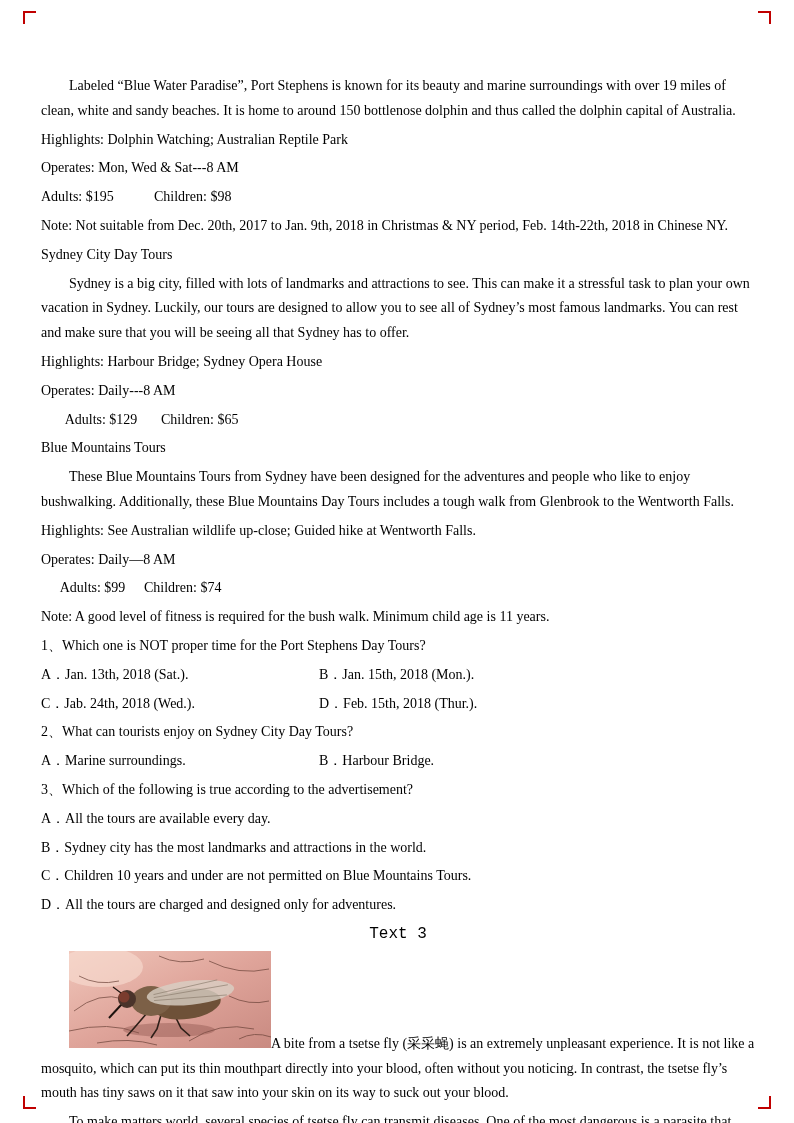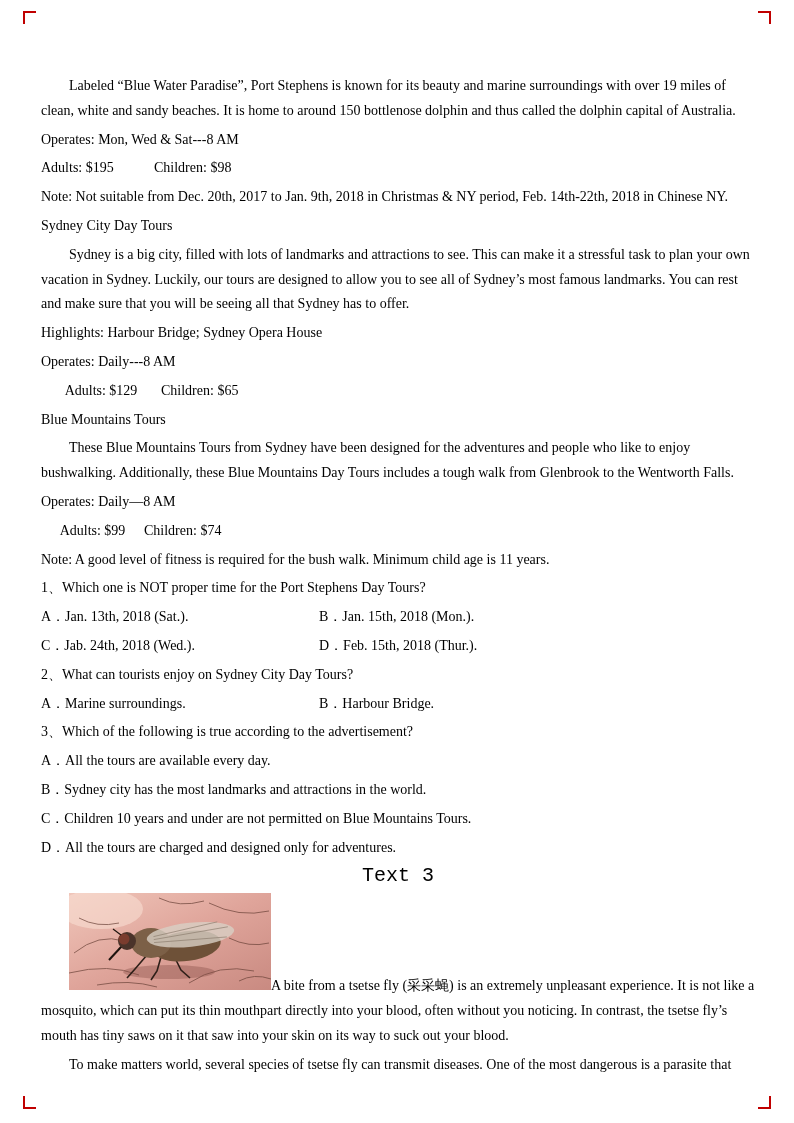--- a/index.html
+++ b/index.html
@@ -66,6 +66,7 @@
   <div class="content">
 
     <p class="para indent">Labeled “Blue Water Paradise”, Port Stephens is known for its beauty and marine surroundings with over 19 miles of clean, white and sandy beaches. It is home to around 150 bottlenose dolphin and thus called the dolphin capital of Australia.</p>
+    <p class="para nowrap">Highlights: Dolphin Watching; Australian Reptile Park</p>
     <p class="para nowrap">Operates: Mon, Wed &amp; Sat---8 AM</p>
     <p class="para nowrap"><span class="price-left gap-1">Adults: $195</span><span>Children: $98</span></p>
     <p class="para nowrap">Note: Not suitable from Dec. 20th, 2017 to Jan. 9th, 2018 in Christmas &amp; NY period, Feb. 14th-22th, 2018 in Chinese NY.</p>

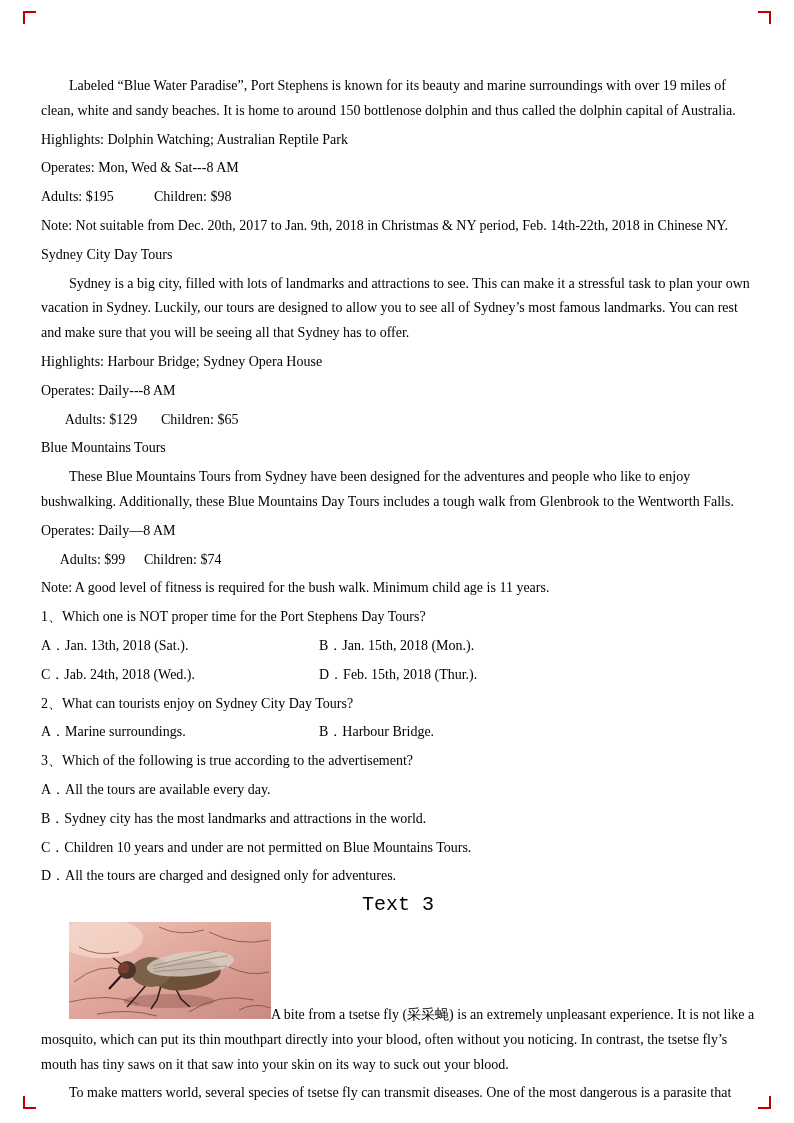--- a/index.html
+++ b/index.html
@@ -79,6 +79,7 @@
 
     <p class="para nowrap">Blue Mountains Tours</p>
     <p class="para indent">These Blue Mountains Tours from Sydney have been designed for the adventures and people who like to enjoy bushwalking. Additionally, these Blue Mountains Day Tours includes a tough walk from Glenbrook to the Wentworth Falls.</p>
+    <p class="para nowrap">Highlights: See Australian wildlife up-close; Guided hike at Wentworth Falls.</p>
     <p class="para nowrap">Operates: Daily—8 AM</p>
     <p class="para nowrap"><span class="price-left gap-3">Adults: $99</span><span>Children: $74</span></p>
     <p class="para nowrap">Note: A good level of fitness is required for the bush walk. Minimum child age is 11 years.</p>

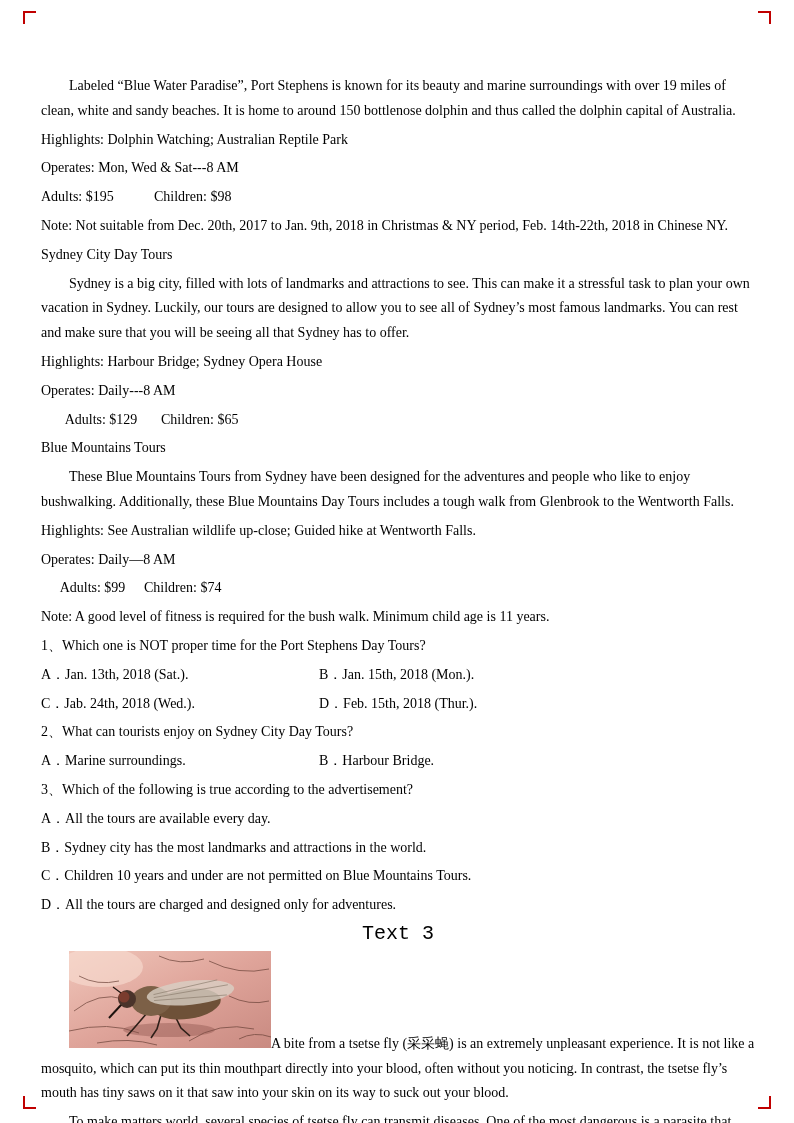--- a/index.html
+++ b/index.html
@@ -41,7 +41,7 @@
     margin: 0;
     text-align: center;
     font-family: "Liberation Mono", "DejaVu Sans Mono", monospace;
-    font-size: 20px;
+    font-size: 16px;
     line-height: 24.8px;
   }
 

